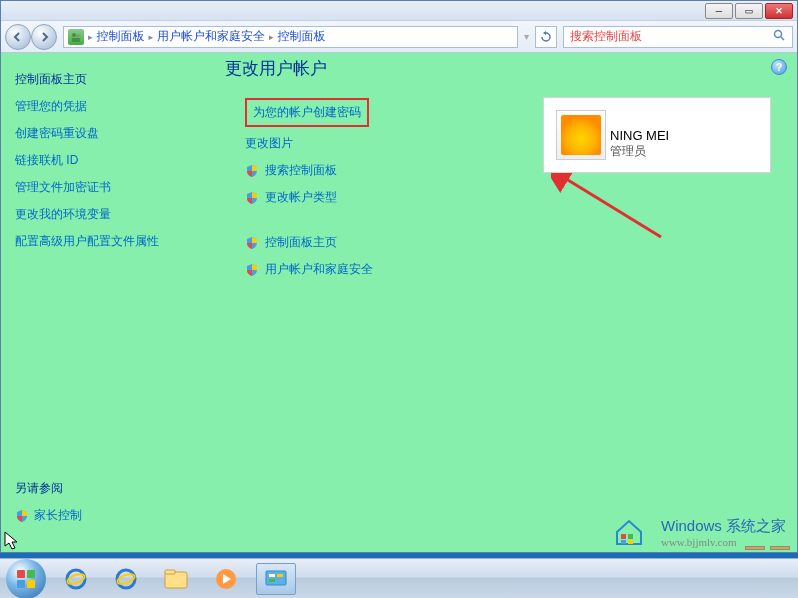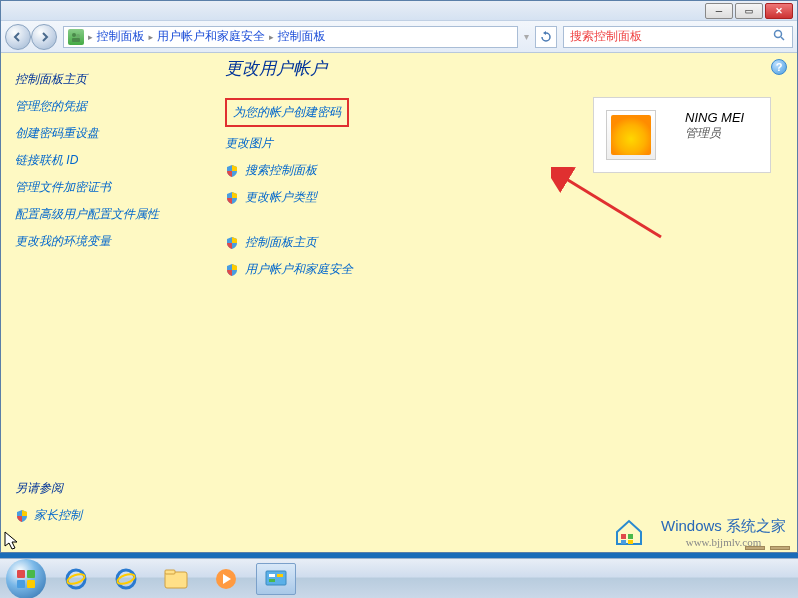--- a/index.html
+++ b/index.html
@@ -128,8 +128,7 @@
     .content {
       display: flex;
       height: calc(100% - 52px);
-      background: #fef9c3;
-      font-style: italic;
+      background: #86efac;
     }
     .sidebar {
       width: 200px;

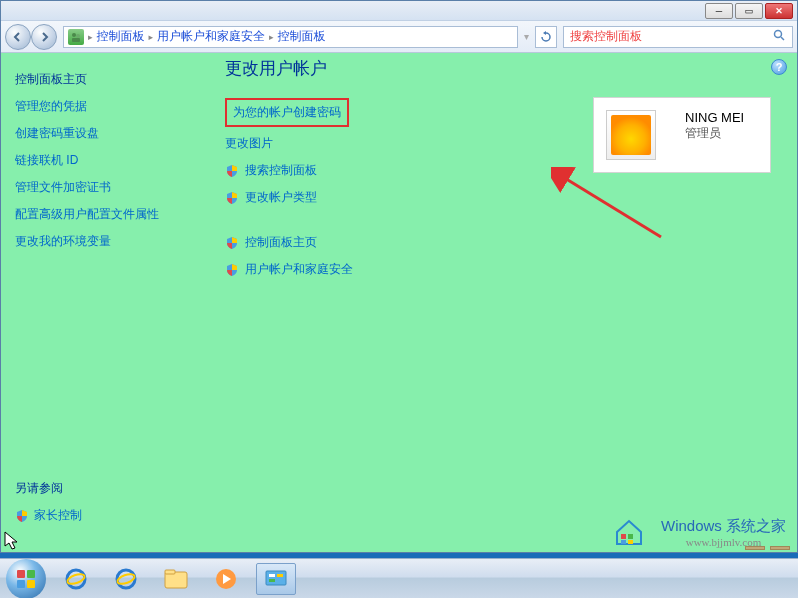--- a/index.html
+++ b/index.html
@@ -170,7 +170,7 @@
       margin-bottom: 18px;
     }
     .action-list {
-      margin-left: 0;
+      margin-left: 20px;
     }
     .action-item {
       display: flex;

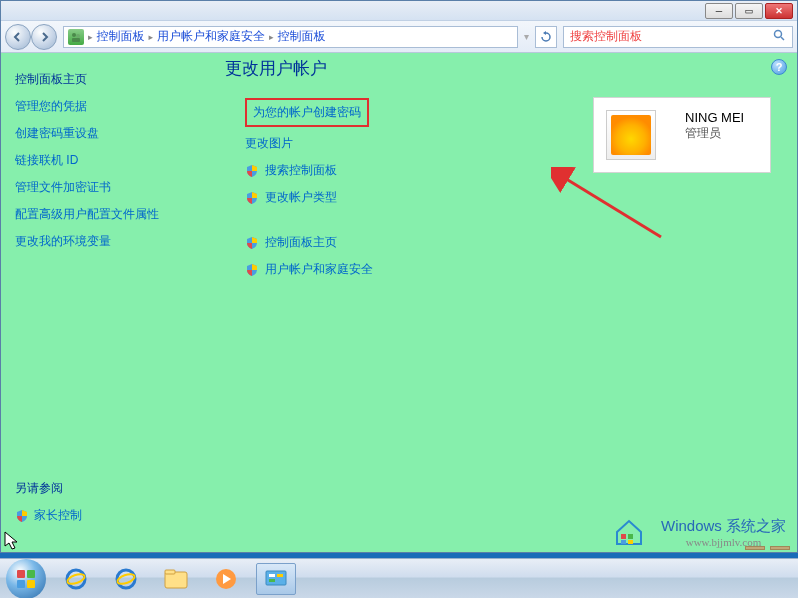--- a/index.html
+++ b/index.html
@@ -199,12 +199,12 @@
       position: absolute;
       right: 26px;
       top: 44px;
-      width: 178px;
+      width: 228px;
       border: 1px solid #d4d4d4;
       padding: 12px;
       display: flex;
-      gap: 29px;
-      align-items: flex-start;
+      gap: 4px;
+      align-items: flex-end;
       background: #fff;
     }
     .avatar {

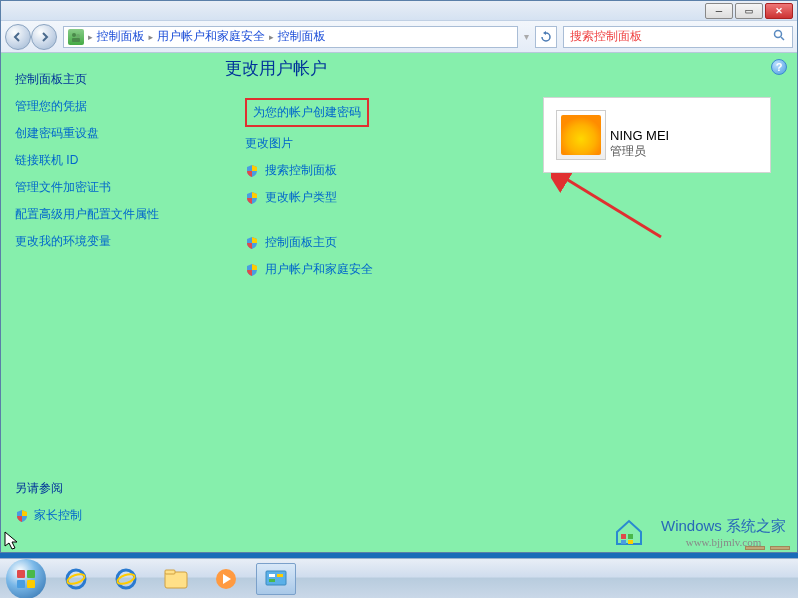--- a/index.html
+++ b/index.html
@@ -396,8 +396,8 @@
         <div class="sidebar-link">创建密码重设盘</div>
         <div class="sidebar-link">链接联机 ID</div>
         <div class="sidebar-link">管理文件加密证书</div>
+        <div class="sidebar-link">更改我的环境变量</div>
         <div class="sidebar-link">配置高级用户配置文件属性</div>
-        <div class="sidebar-link">更改我的环境变量</div>
       </div>
       <div class="sidebar-bottom">
         <div class="sidebar-section-title">另请参阅</div>

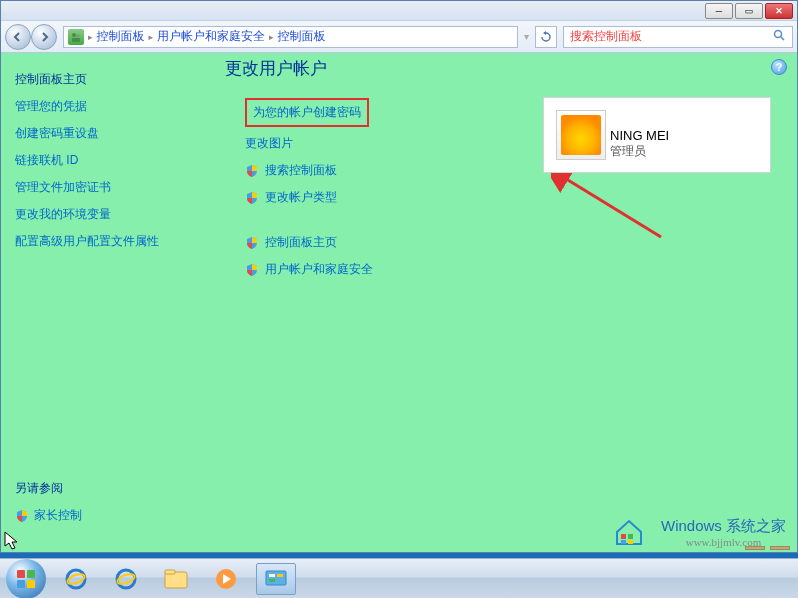--- a/index.html
+++ b/index.html
@@ -299,7 +299,6 @@
       gap: 16px;
       font-size: 15px;
       color: #2868b8;
-      text-align: center;
     }
     .watermark .house {
       width: 32px;

